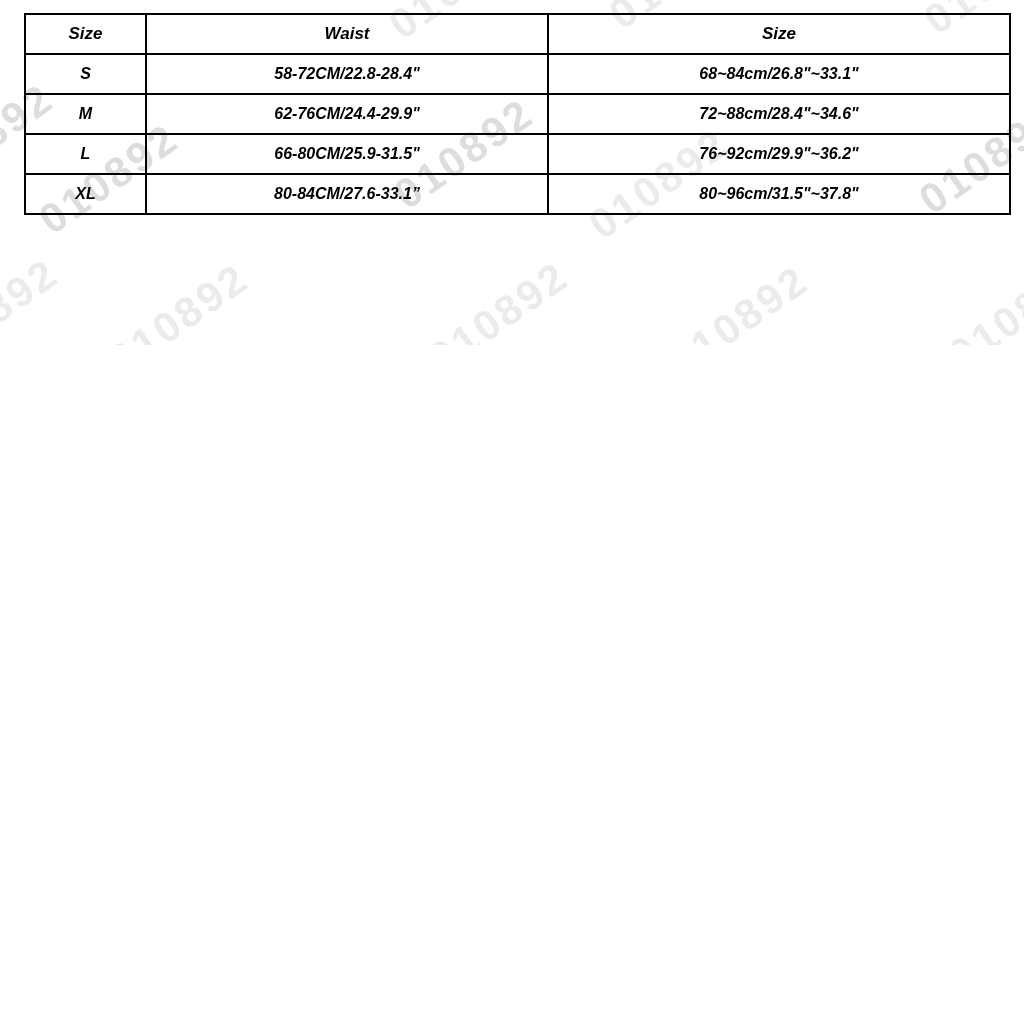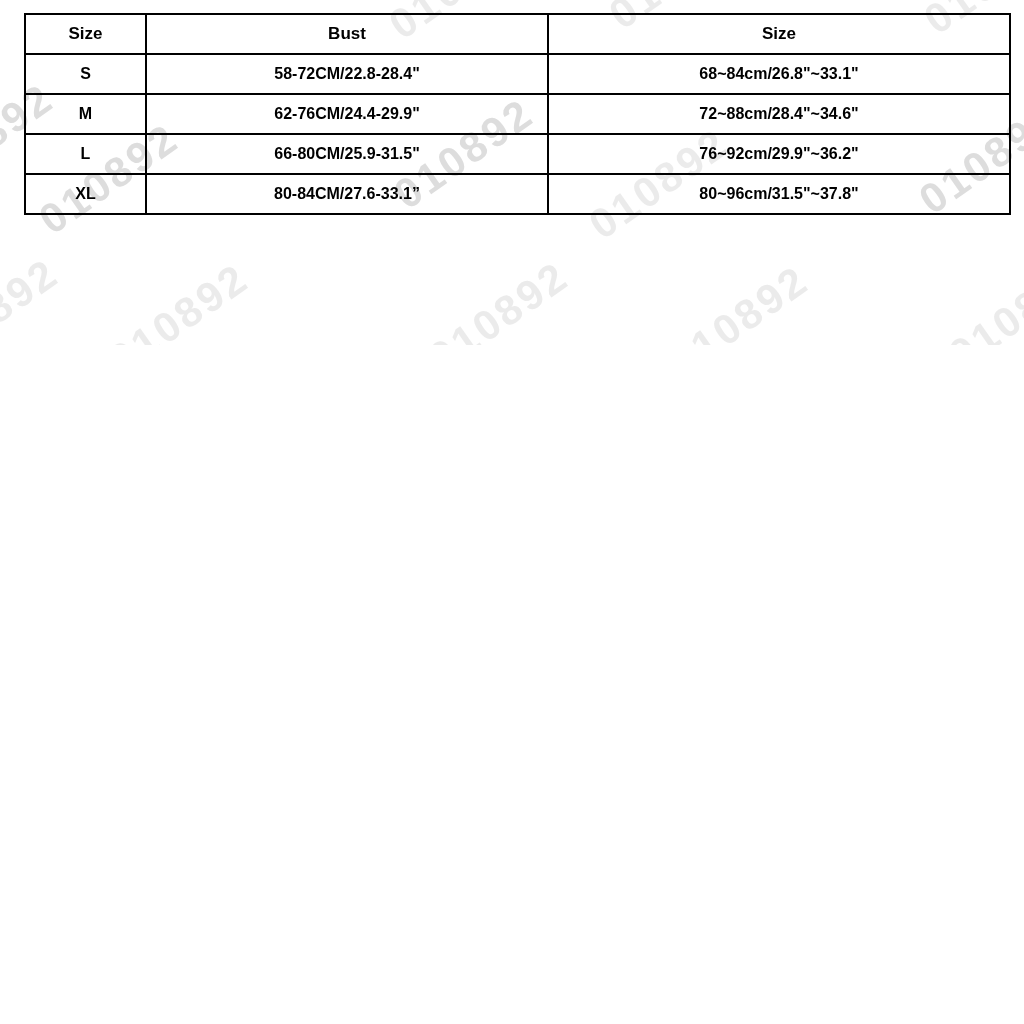--- a/index.html
+++ b/index.html
@@ -55,6 +55,7 @@
     table-layout: fixed;
     width: 985px;
     background: transparent;
+    font-style: italic;
   }
   .size-table col.c1 { width: 121px; }
   .size-table col.c2 { width: 402px; }

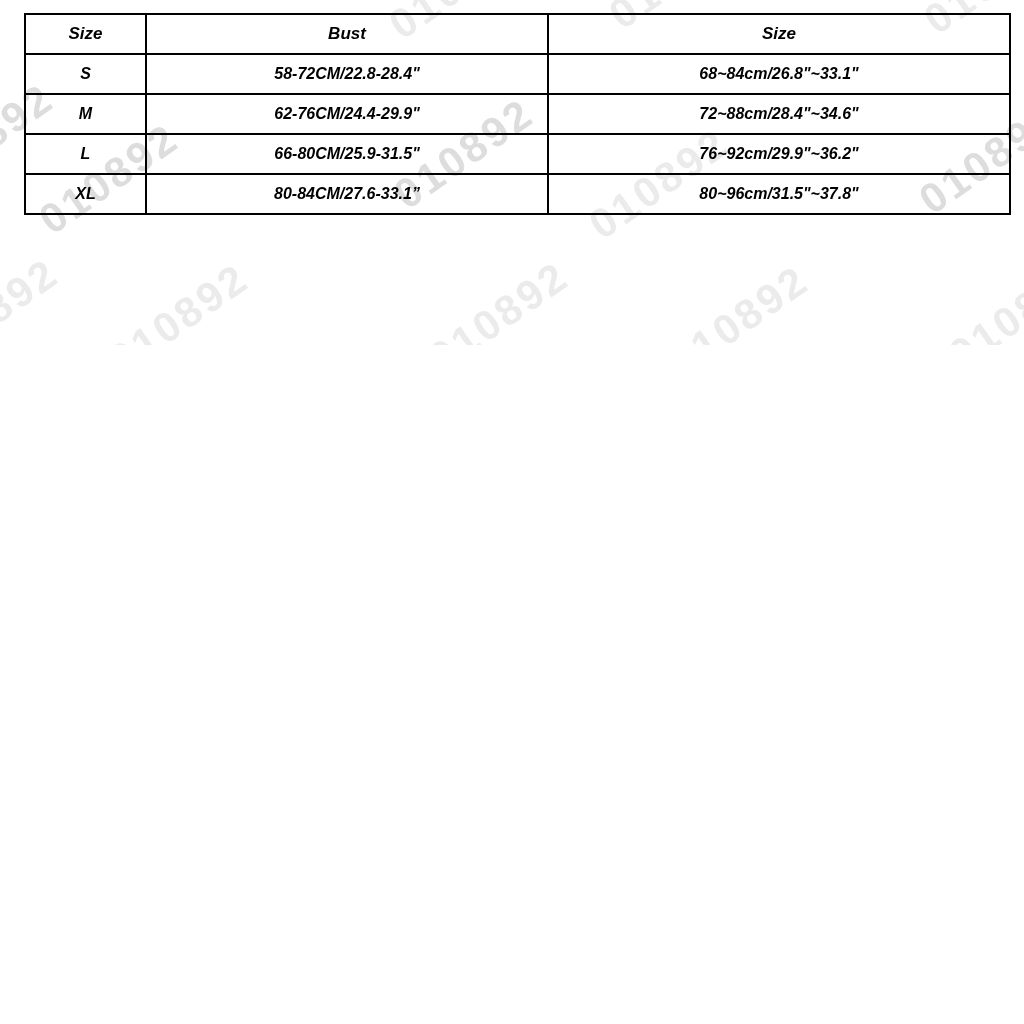--- a/index.html
+++ b/index.html
@@ -104,7 +104,7 @@
       <thead>
         <tr>
           <th>Size</th>
-          <th>Bust</th>
+          <th>Waist</th>
           <th>Size</th>
         </tr>
       </thead>

